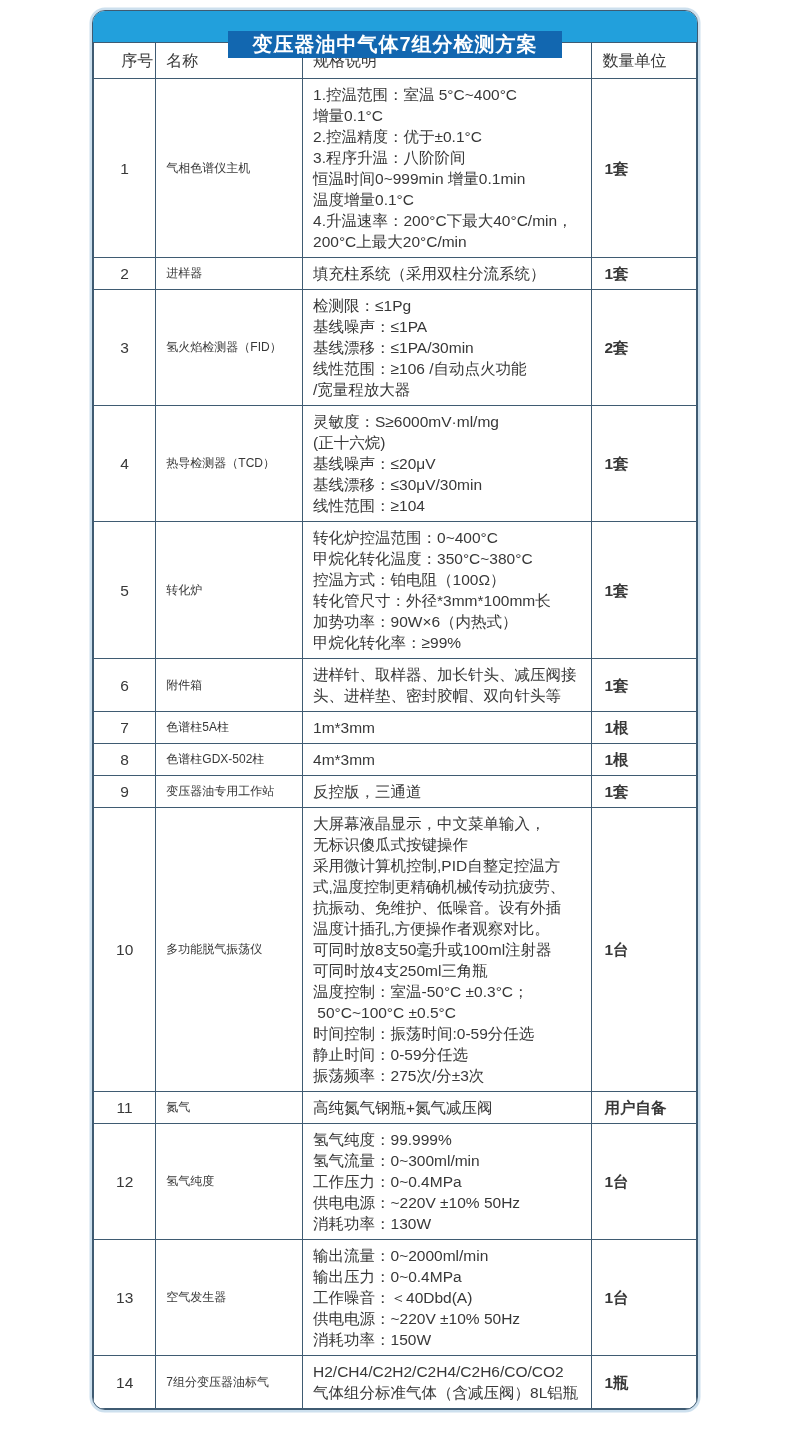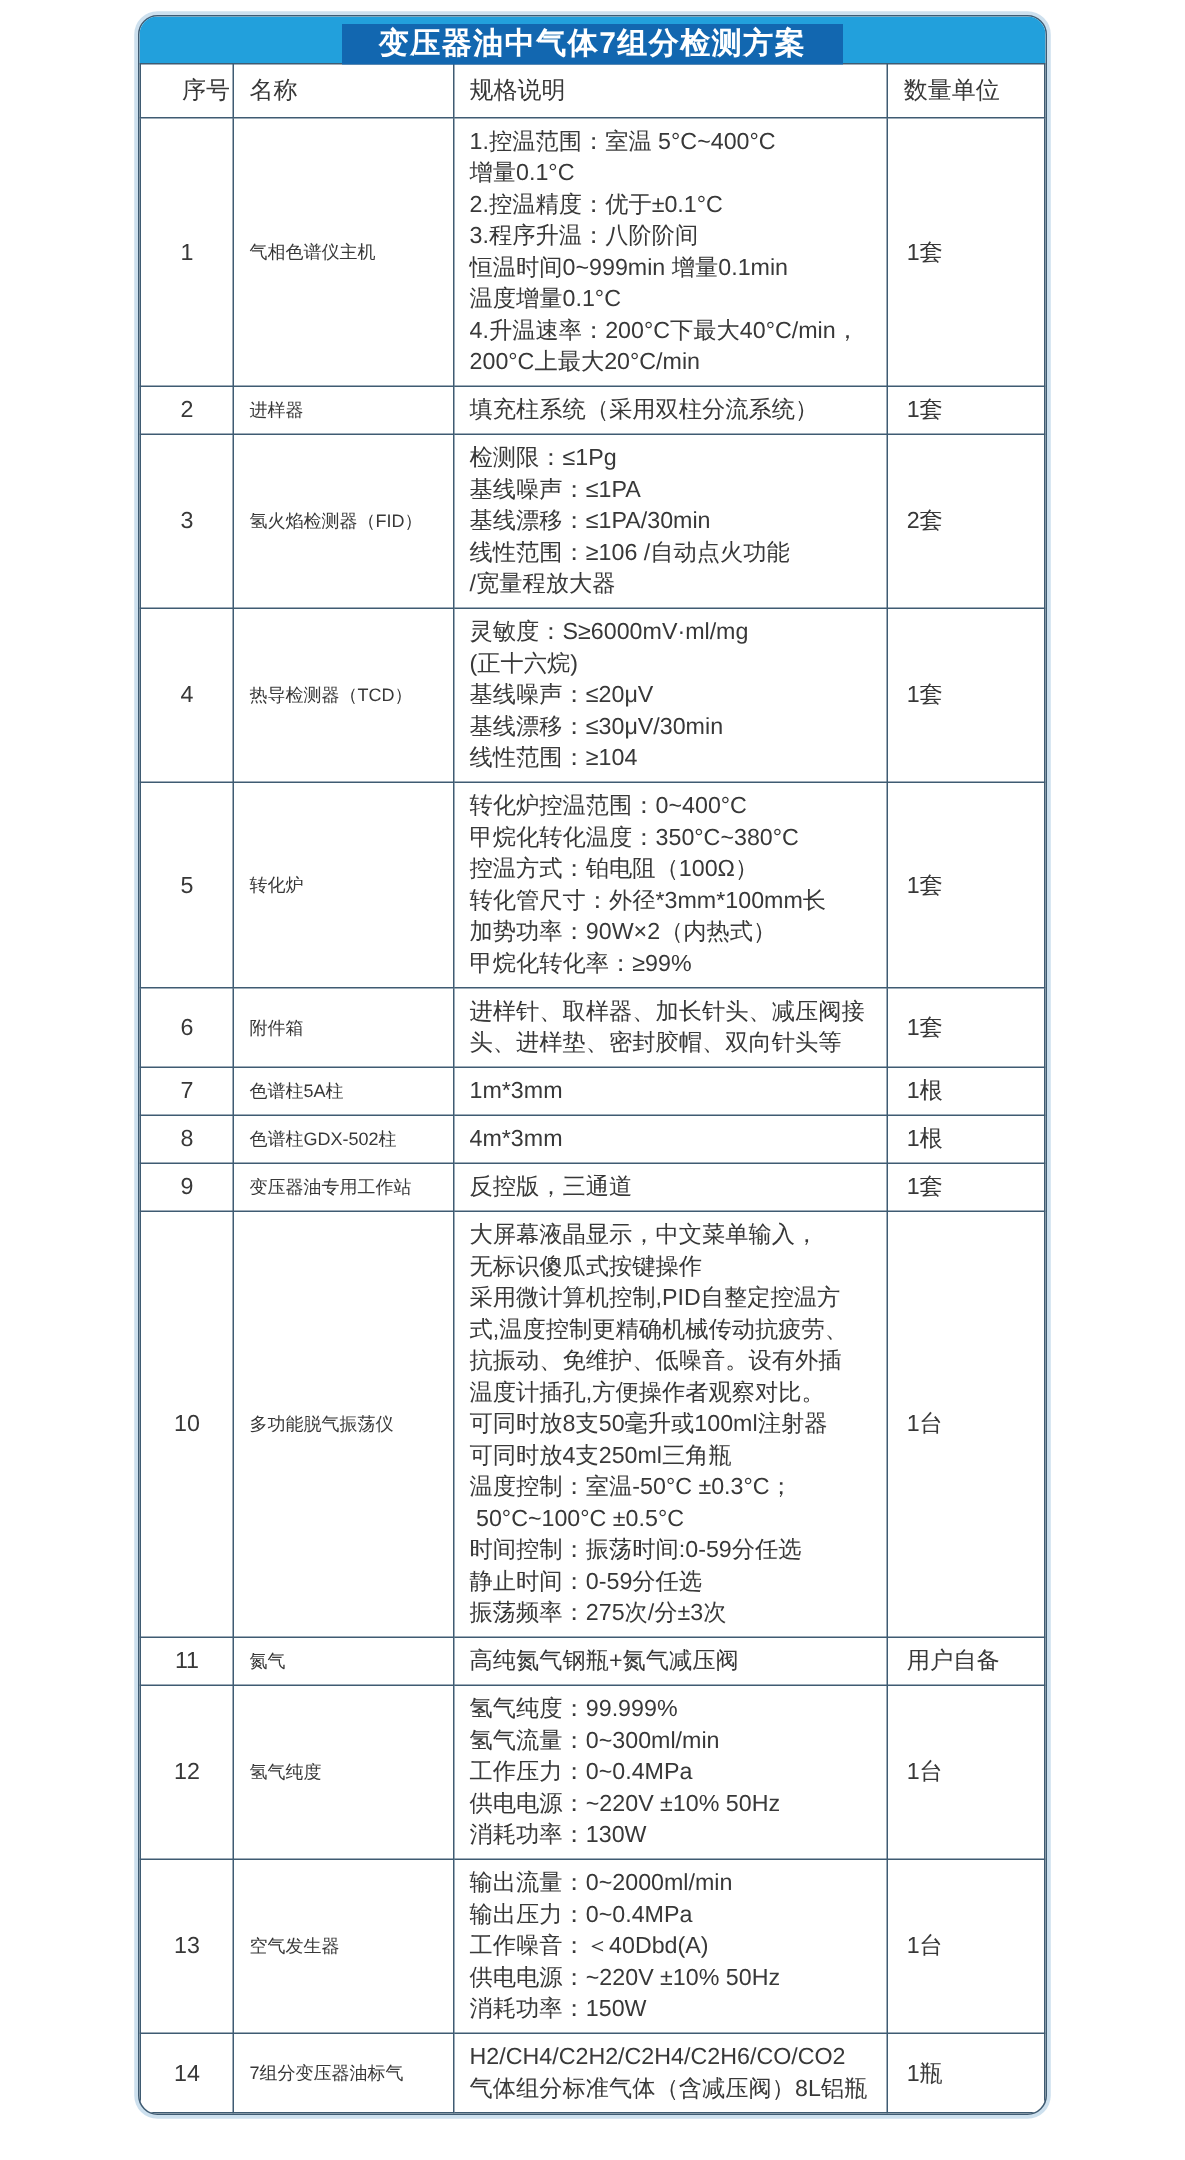--- a/index.html
+++ b/index.html
@@ -27,7 +27,7 @@
   }
   .title-band{
     display:inline-block;
-    margin-top:5px;
+    margin-top:20px;
     height:27px;
     line-height:26px;
     padding:0 24px;

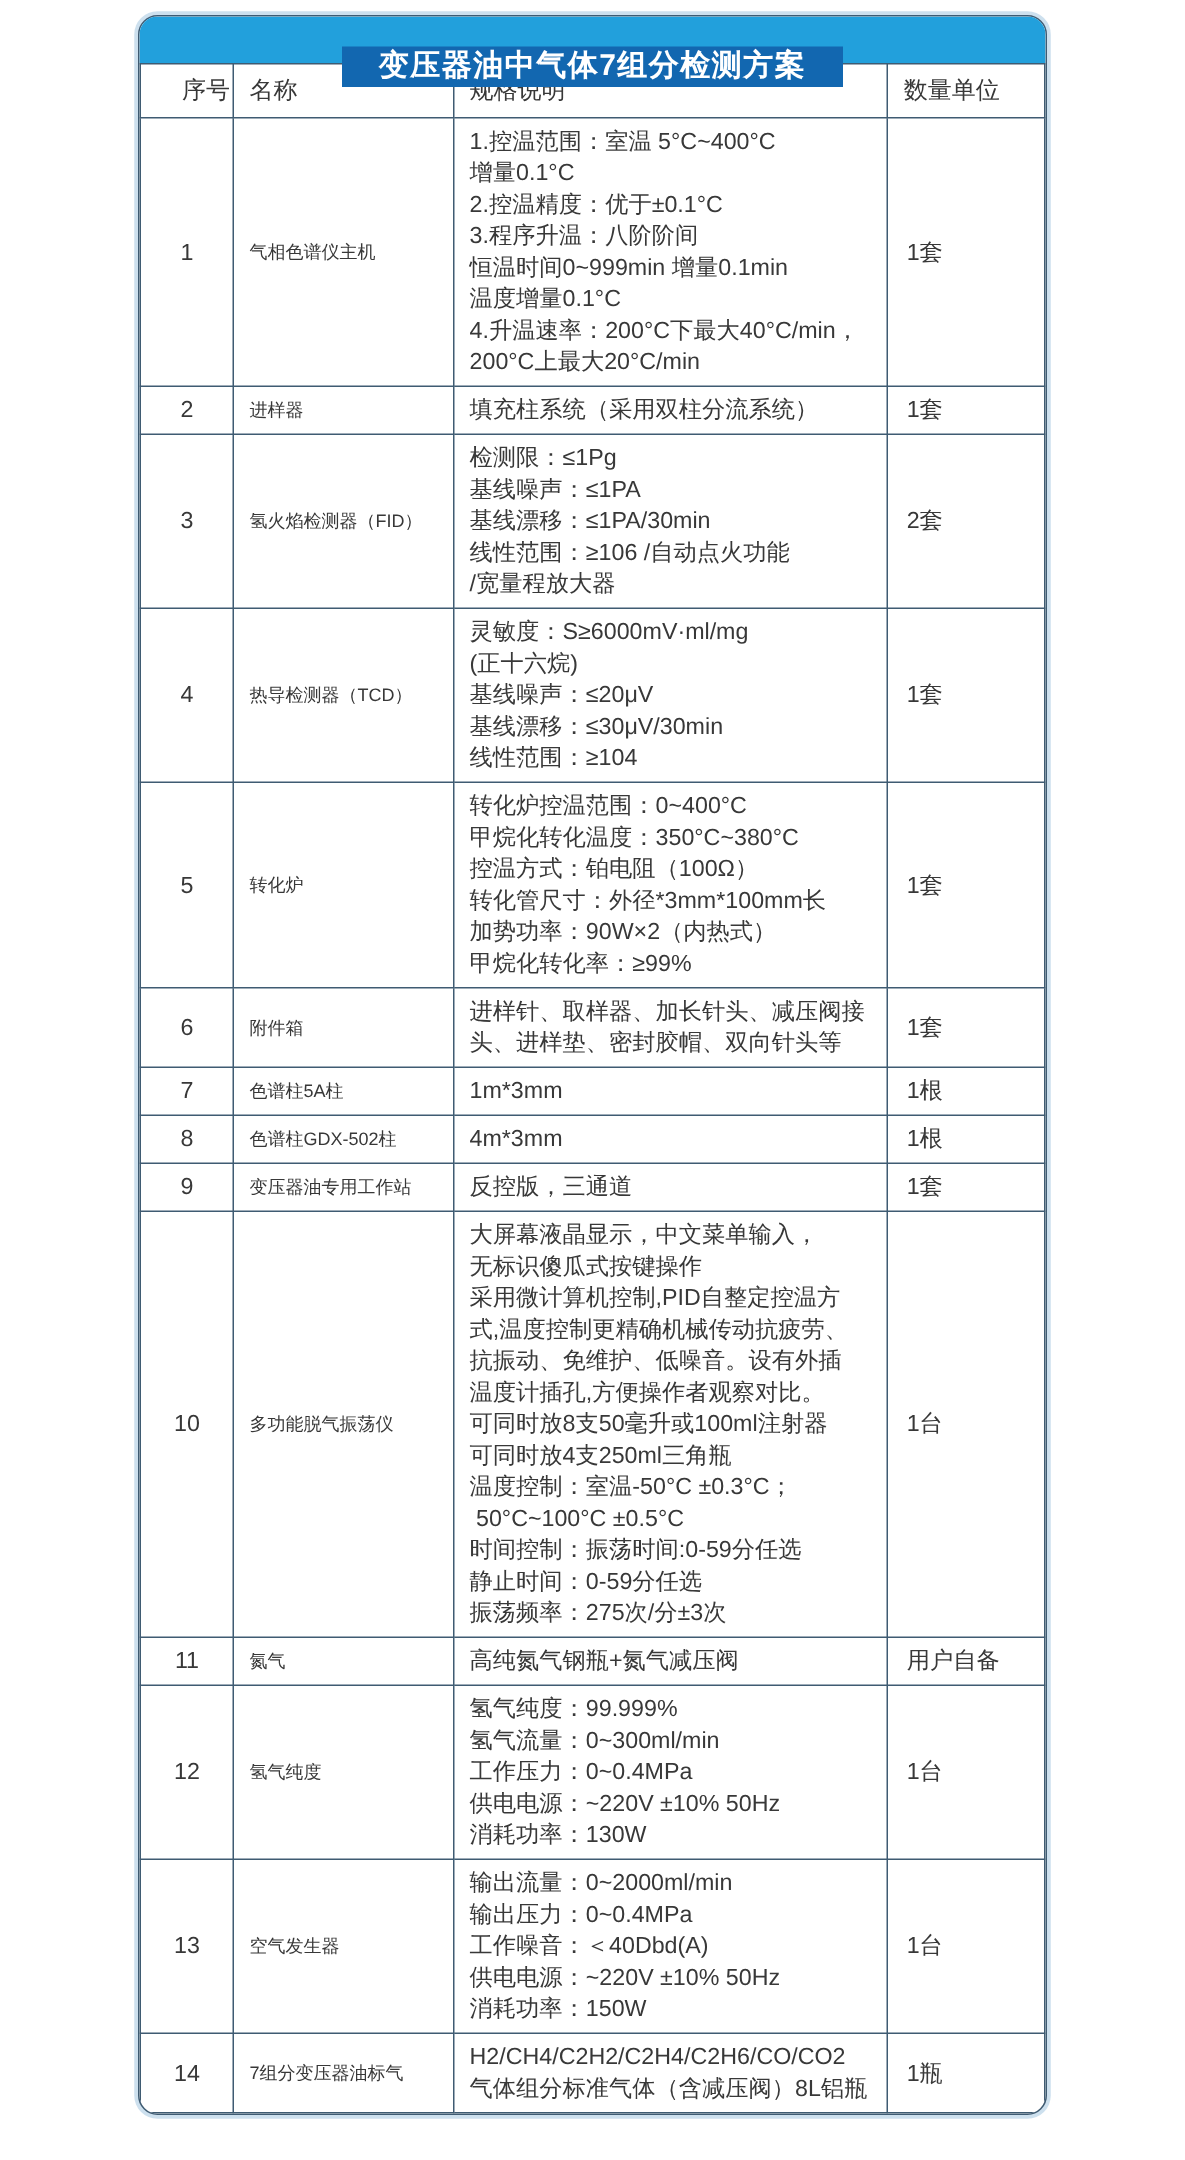--- a/index.html
+++ b/index.html
@@ -59,7 +59,7 @@
   td.c-no{text-align:center;padding:5px 2px;}
   td.c-name{padding:5px 2px 5px 10px;white-space:nowrap;font-size:12px;}
   td.c-spec{padding:5px 6px 5px 10px;white-space:pre-line;}
-  td.c-qty{padding:5px 12px 5px 12px;white-space:nowrap;}
+  td.c-qty{padding:5px 12px 5px 12px;white-space:nowrap;font-weight:bold;}
 </style>
 </head>
 <body>

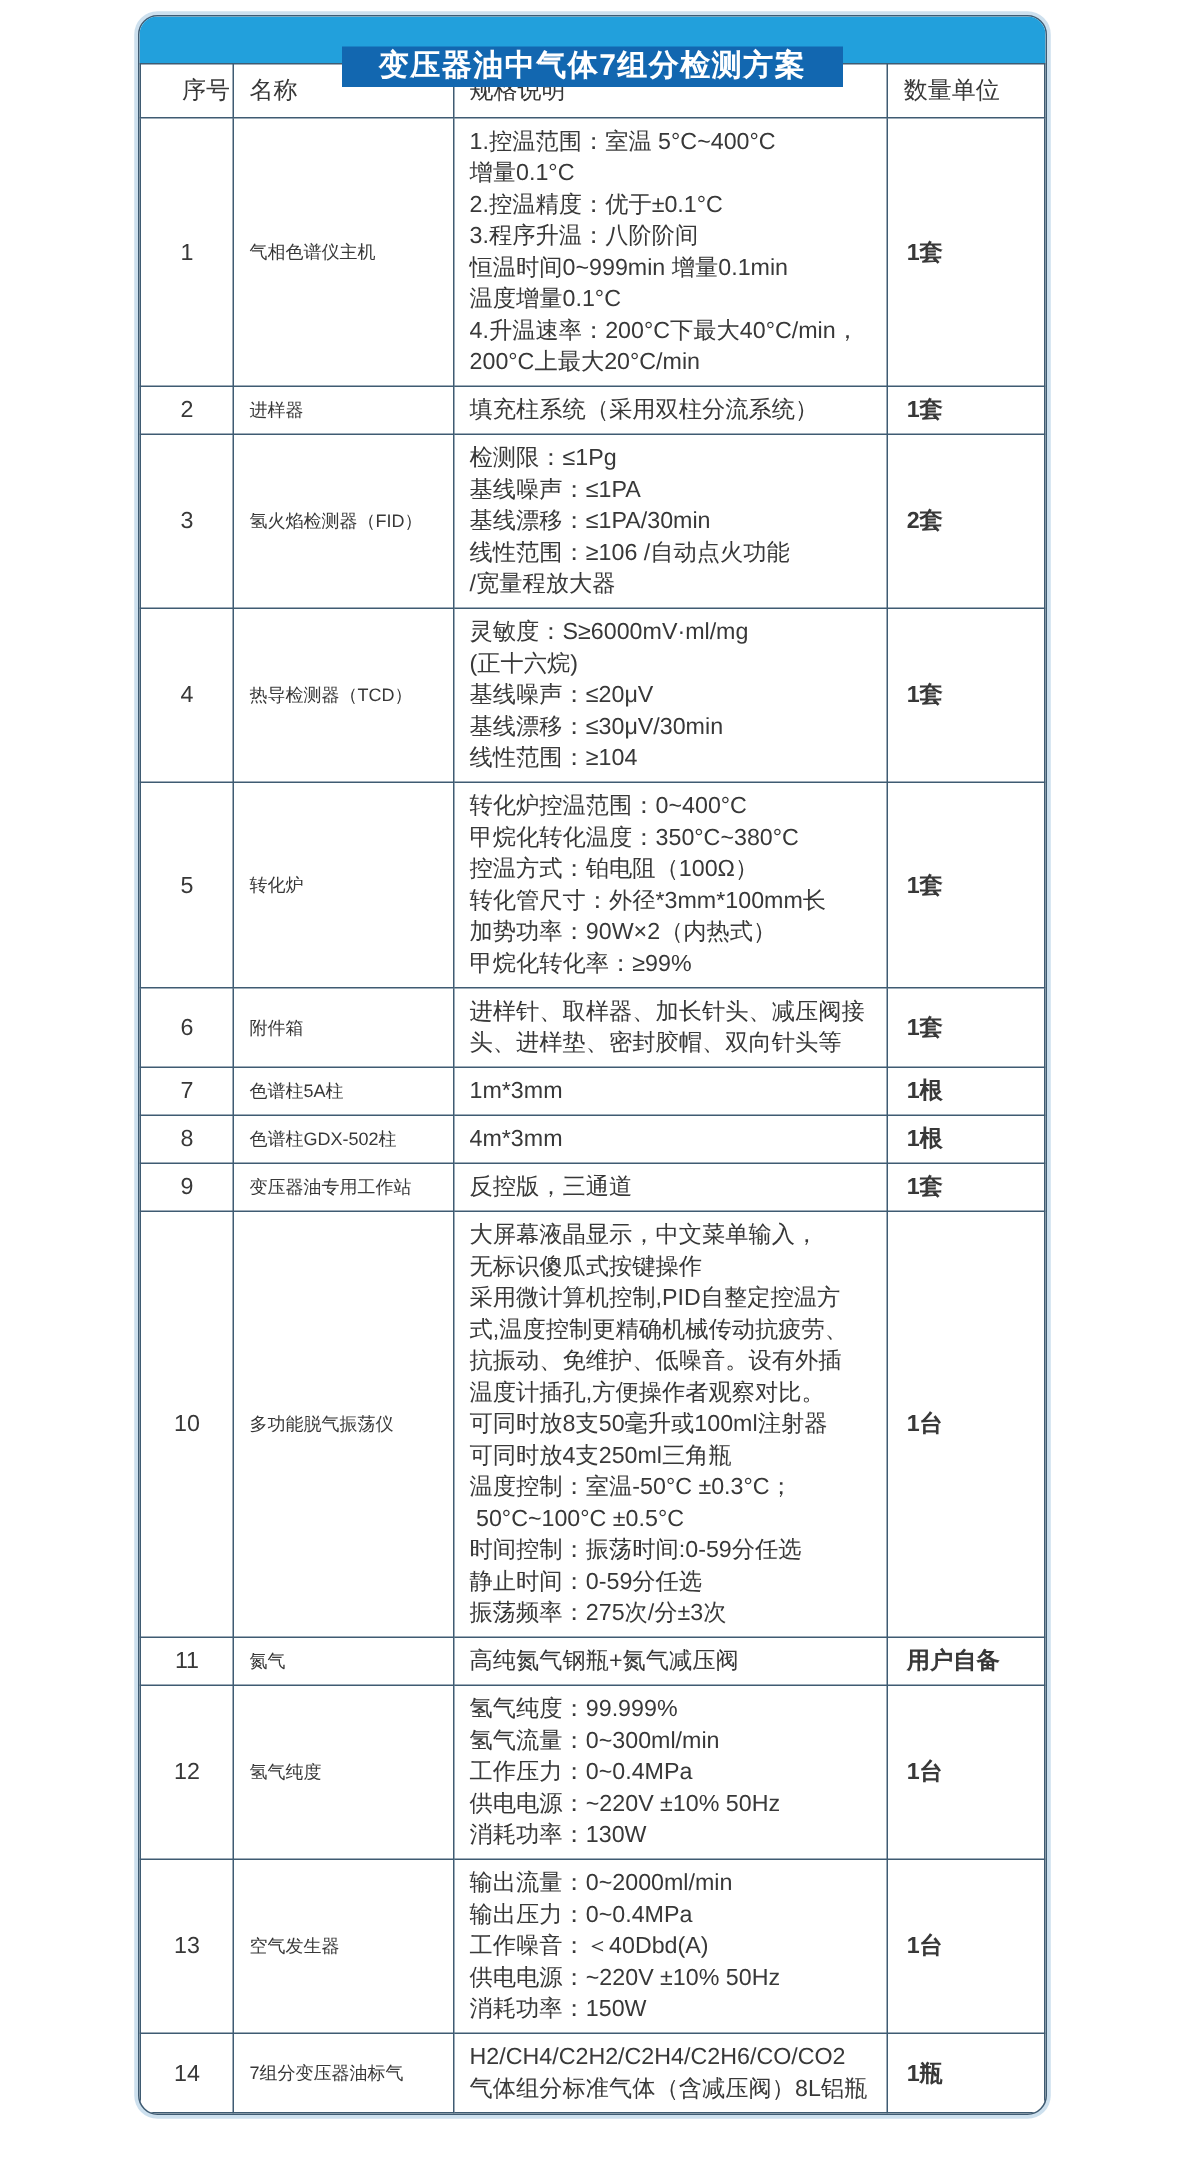--- a/index.html
+++ b/index.html
@@ -130,7 +130,7 @@
 甲烷化转化温度：350°C~380°C
 控温方式：铂电阻（100Ω）
 转化管尺寸：外径*3mm*100mm长
-加势功率：90W×2（内热式）
+加势功率：90W×6（内热式）
 甲烷化转化率：≥99%</td>
     <td class="c-qty">1套</td>
   </tr>

